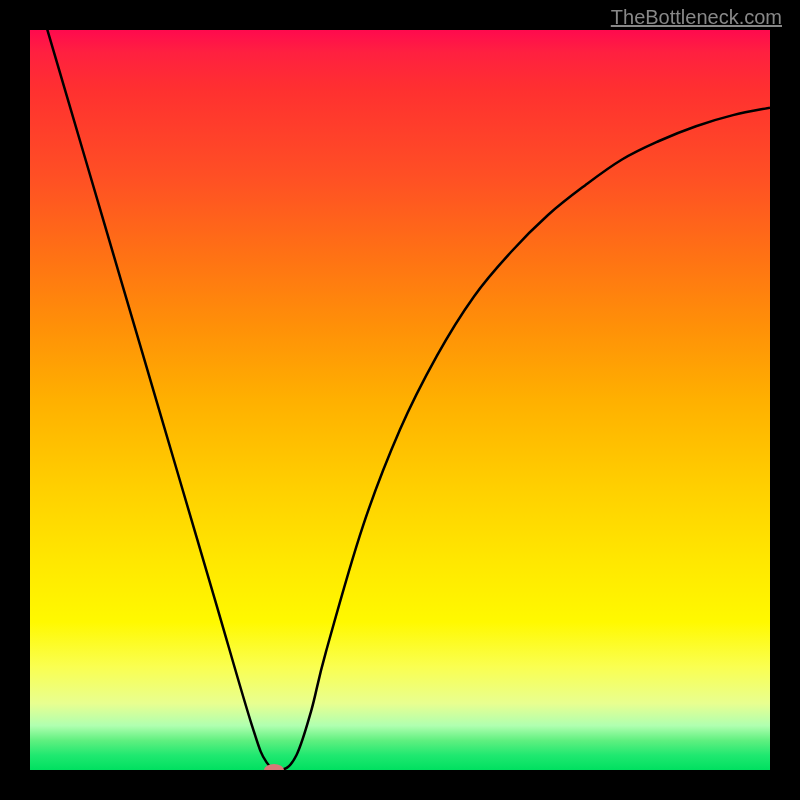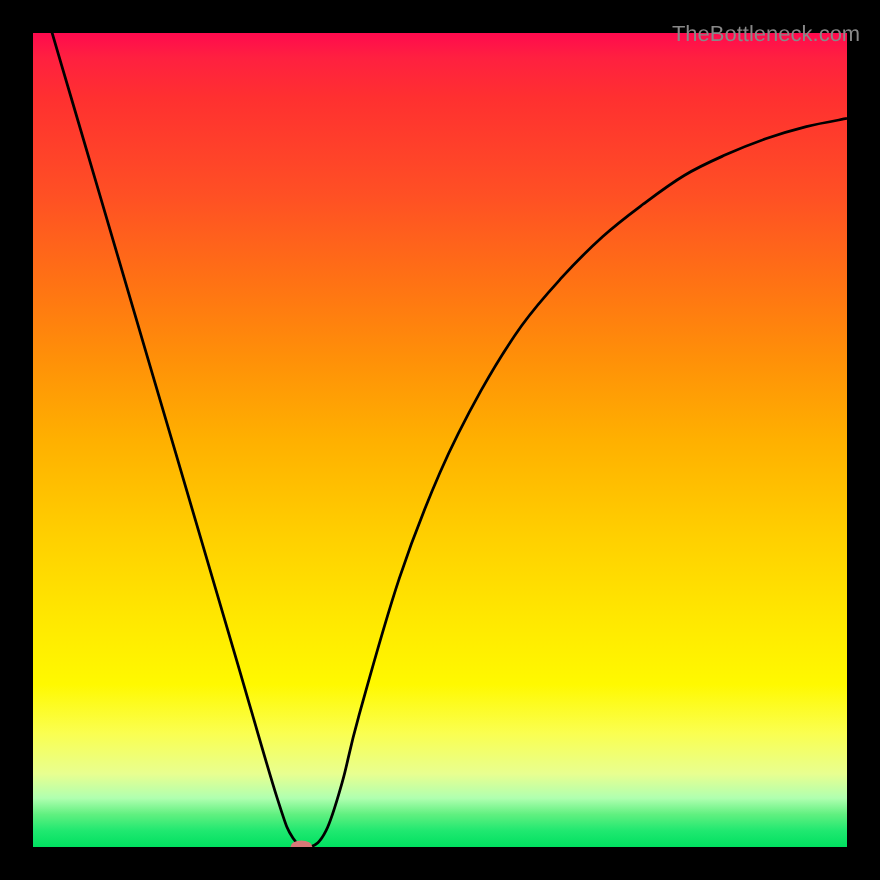--- a/index.html
+++ b/index.html
@@ -16,12 +16,13 @@
     }
     .watermark {
       position: absolute;
-      top: 20px;
+      top: 6px;
       right: 18px;
       color: #888;
       font-size: 20px;
       font-weight: normal;
       z-index: 10;
+      text-decoration: underline;
     }
     .chart-container {
       position: absolute;

